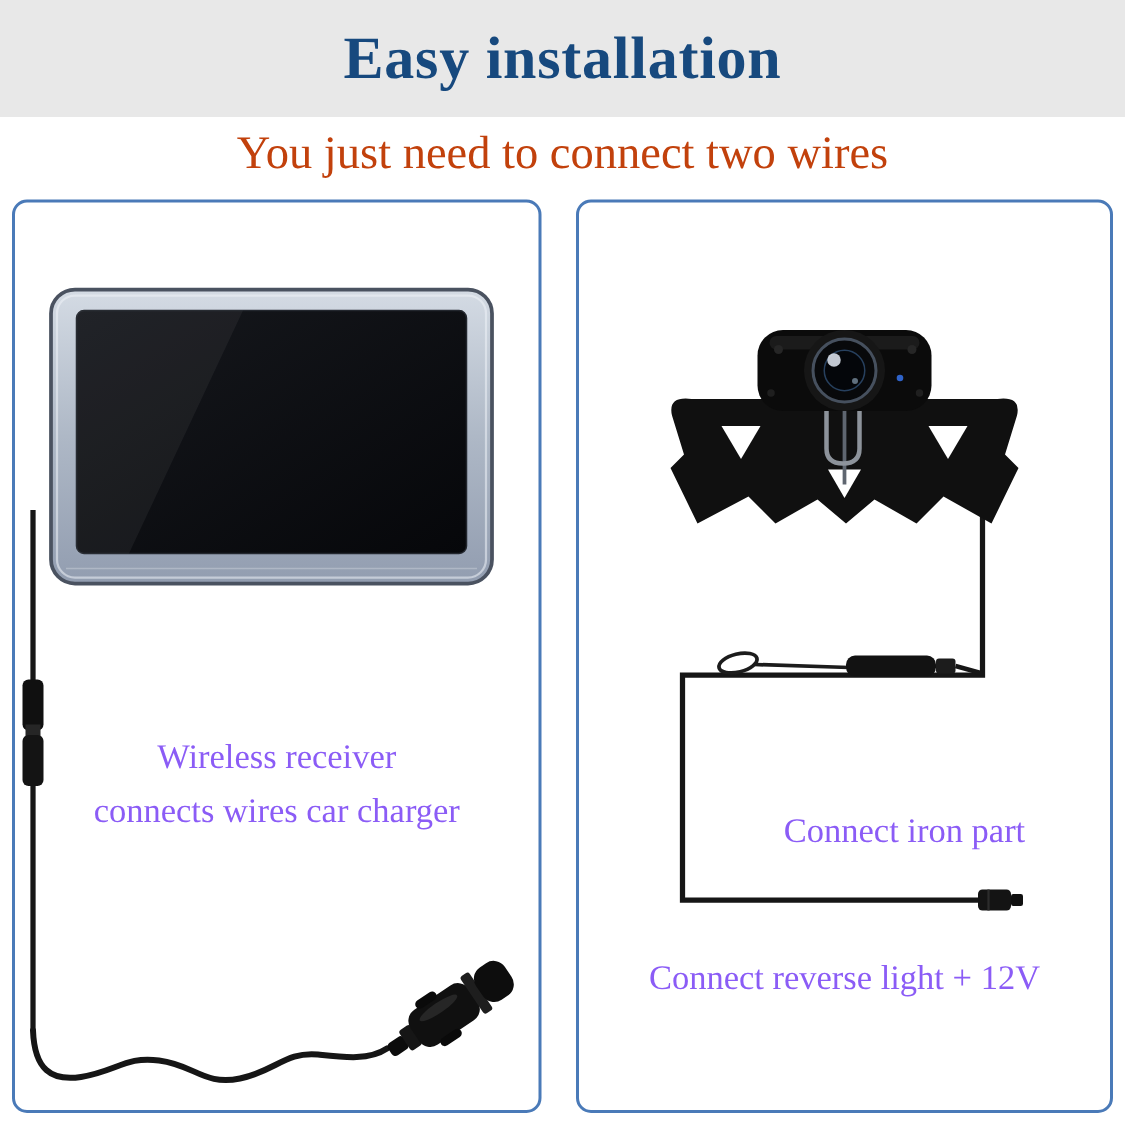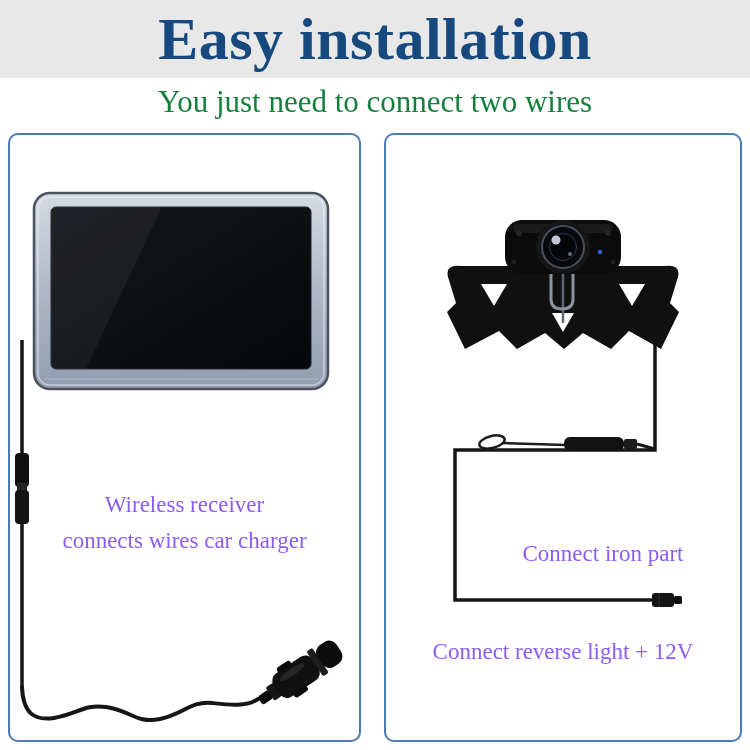--- a/index.html
+++ b/index.html
@@ -14,7 +14,7 @@
     display: flex; align-items: center; justify-content: center;
   }
   .banner h1 {
-    margin: 0; font-size: 60px; line-height: 1; font-weight: bold;
+    margin: 0; font-size: 40px; line-height: 1; font-weight: bold;
     color: var(--title-blue, #17497e); letter-spacing: 0.5px;
   }
   .subtitle {

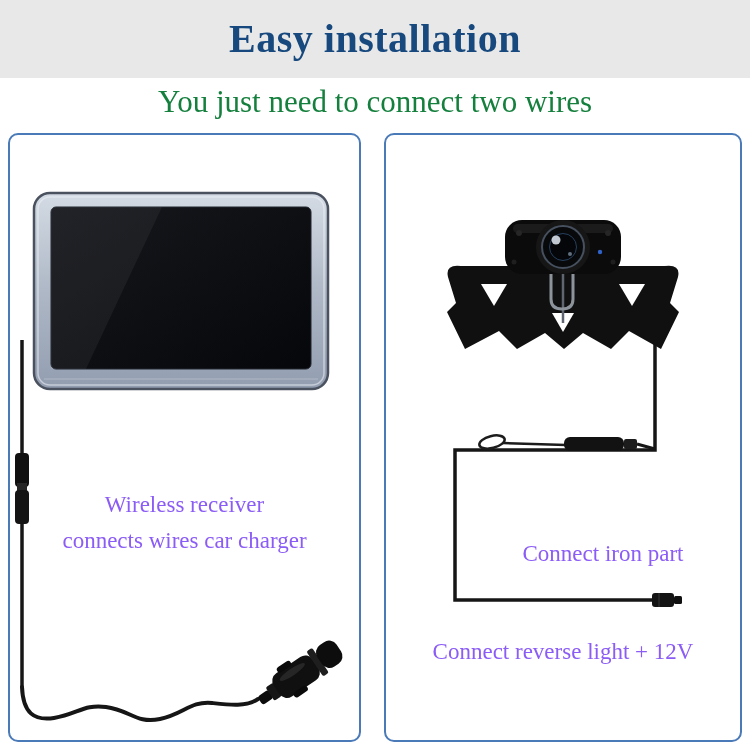--- a/index.html
+++ b/index.html
@@ -19,7 +19,7 @@
   }
   .subtitle {
     position: absolute; left: 0; top: 84px; width: 750px;
-    text-align: center; font-size: 31px; color: #15803d;
+    text-align: center; font-size: 31px; color: #c2410c;
   }
   .panel {
     position: absolute; top: 133px; height: 609px; box-sizing: border-box;

